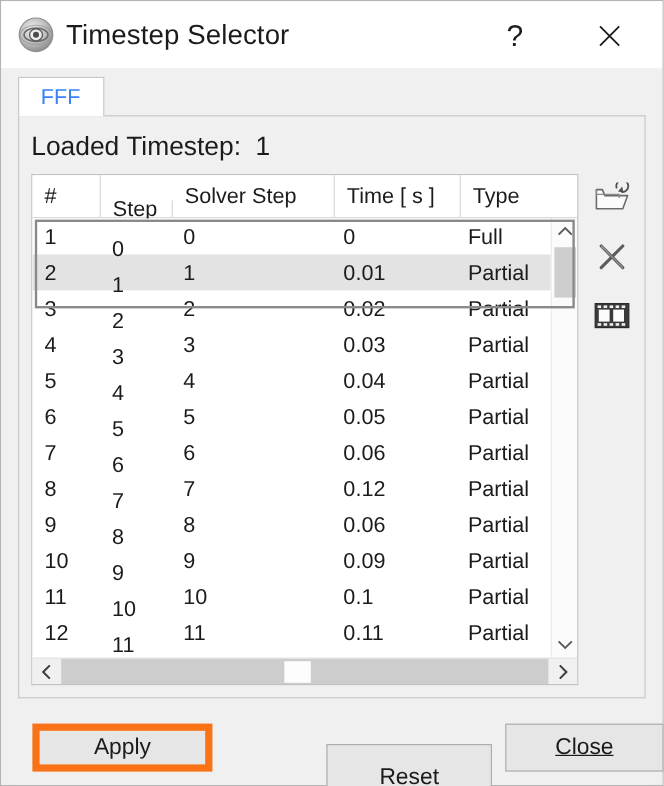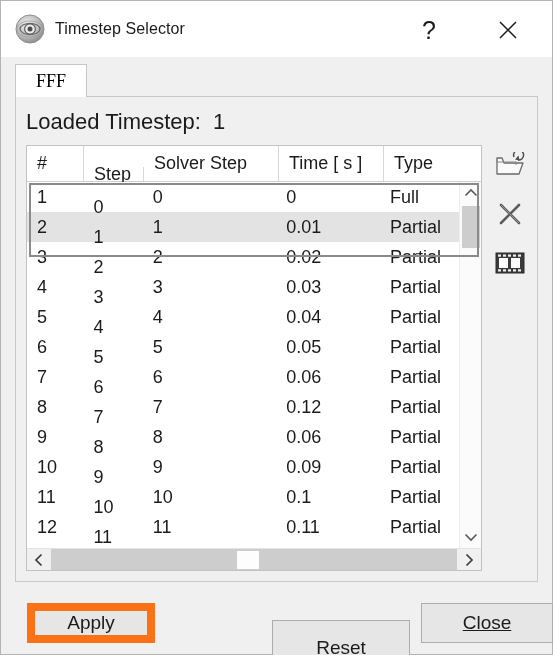--- a/index.html
+++ b/index.html
@@ -44,7 +44,7 @@
   }
   #title-text {
     margin-left: 10px;
-    font-size: 16px;
+    font-size: 23px;
     color: #1b1b1b;
     letter-spacing: 0.1px;
     white-space: nowrap;

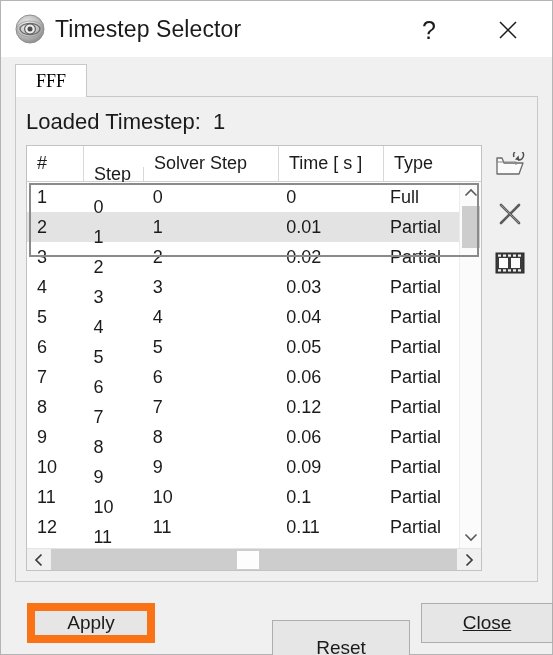--- a/index.html
+++ b/index.html
@@ -97,12 +97,11 @@
     border-bottom: none;
     display: flex;
     align-items: center;
-    justify-content: center;
+    justify-content: flex-start;
     font-size: 18px;
-    color: #000000;
+    color: #3b82f6;
     cursor: default;
     user-select: none;
-    font-family: Liberation Serif, serif;
   }
 
   

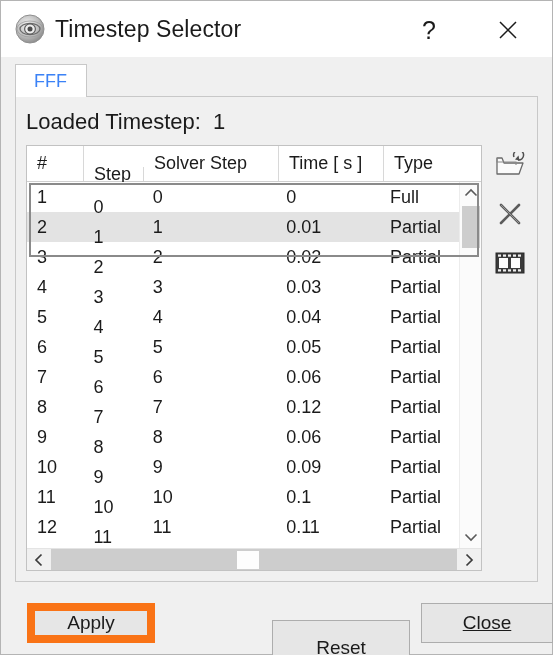--- a/index.html
+++ b/index.html
@@ -325,8 +325,8 @@
   #apply-button {
     left: 12px;
     top: 9px;
-    width: 128px;
-    border: 8px solid #f97316;
+    width: 150px;
+    border: 6px solid #f97316;
     text-align: right;
   }
   #reset-button {

